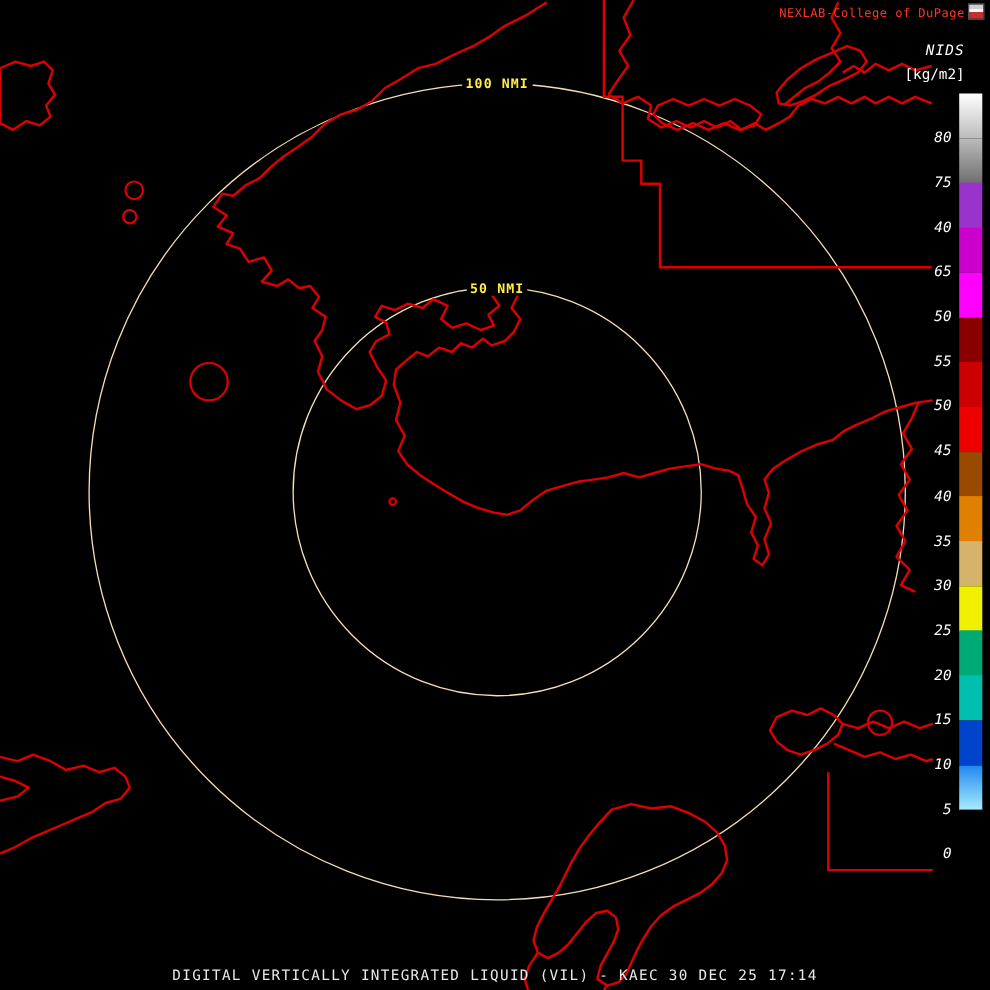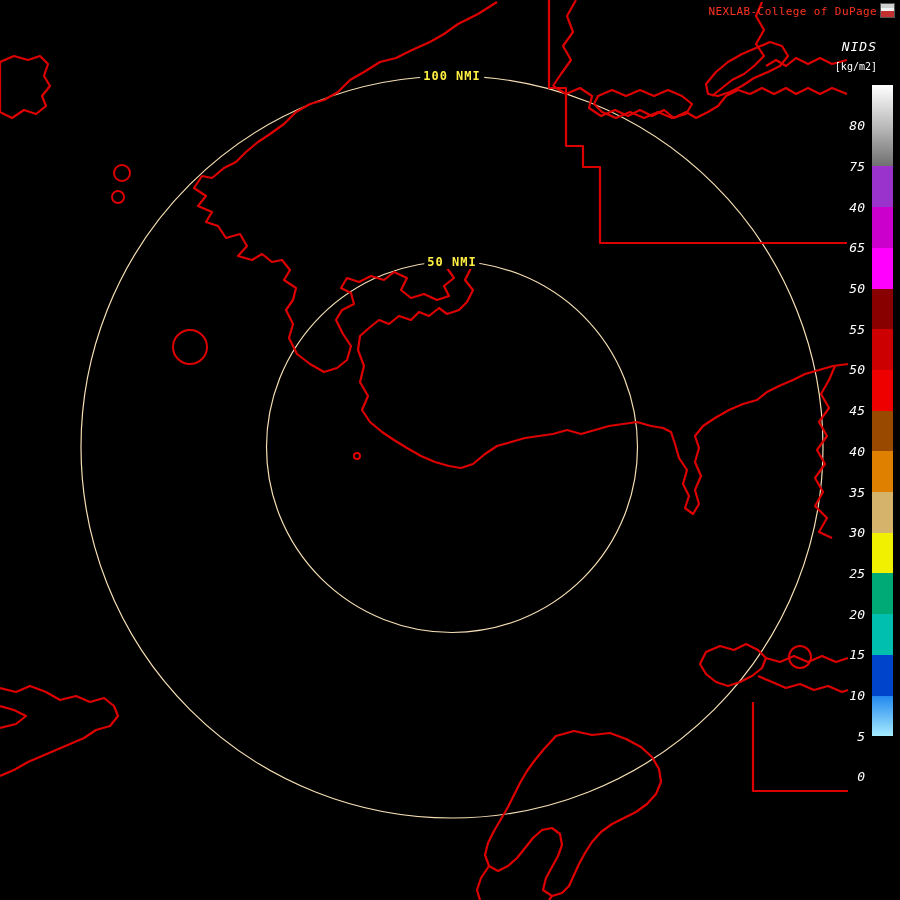--- a/index.html
+++ b/index.html
@@ -29,7 +29,7 @@
   }
   .scale-units {
     position: absolute; top: 61px; right: 23px;
-    color: #ffffff; font-size: 10px;
+    color: #ffffff; font-size: 13px;
   }
 
   .cb-seg { position: absolute; left: 872px; width: 21px; }

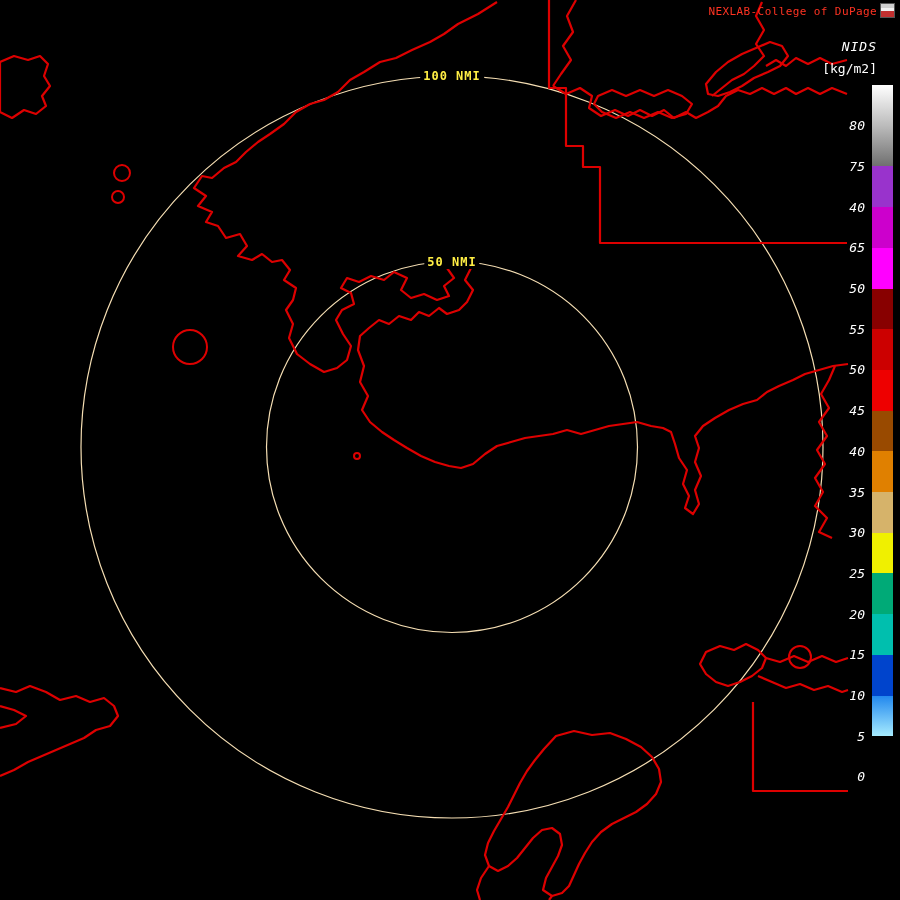--- a/index.html
+++ b/index.html
@@ -136,6 +136,7 @@
       <div class="cb-tick" style="top: 769.4px;">0</div>
     </div>
 
+  <div class="footer-text">DIGITAL VERTICALLY INTEGRATED LIQUID (VIL) - KAEC 30 DEC 25 17:14</div>
 
 </div>
 

